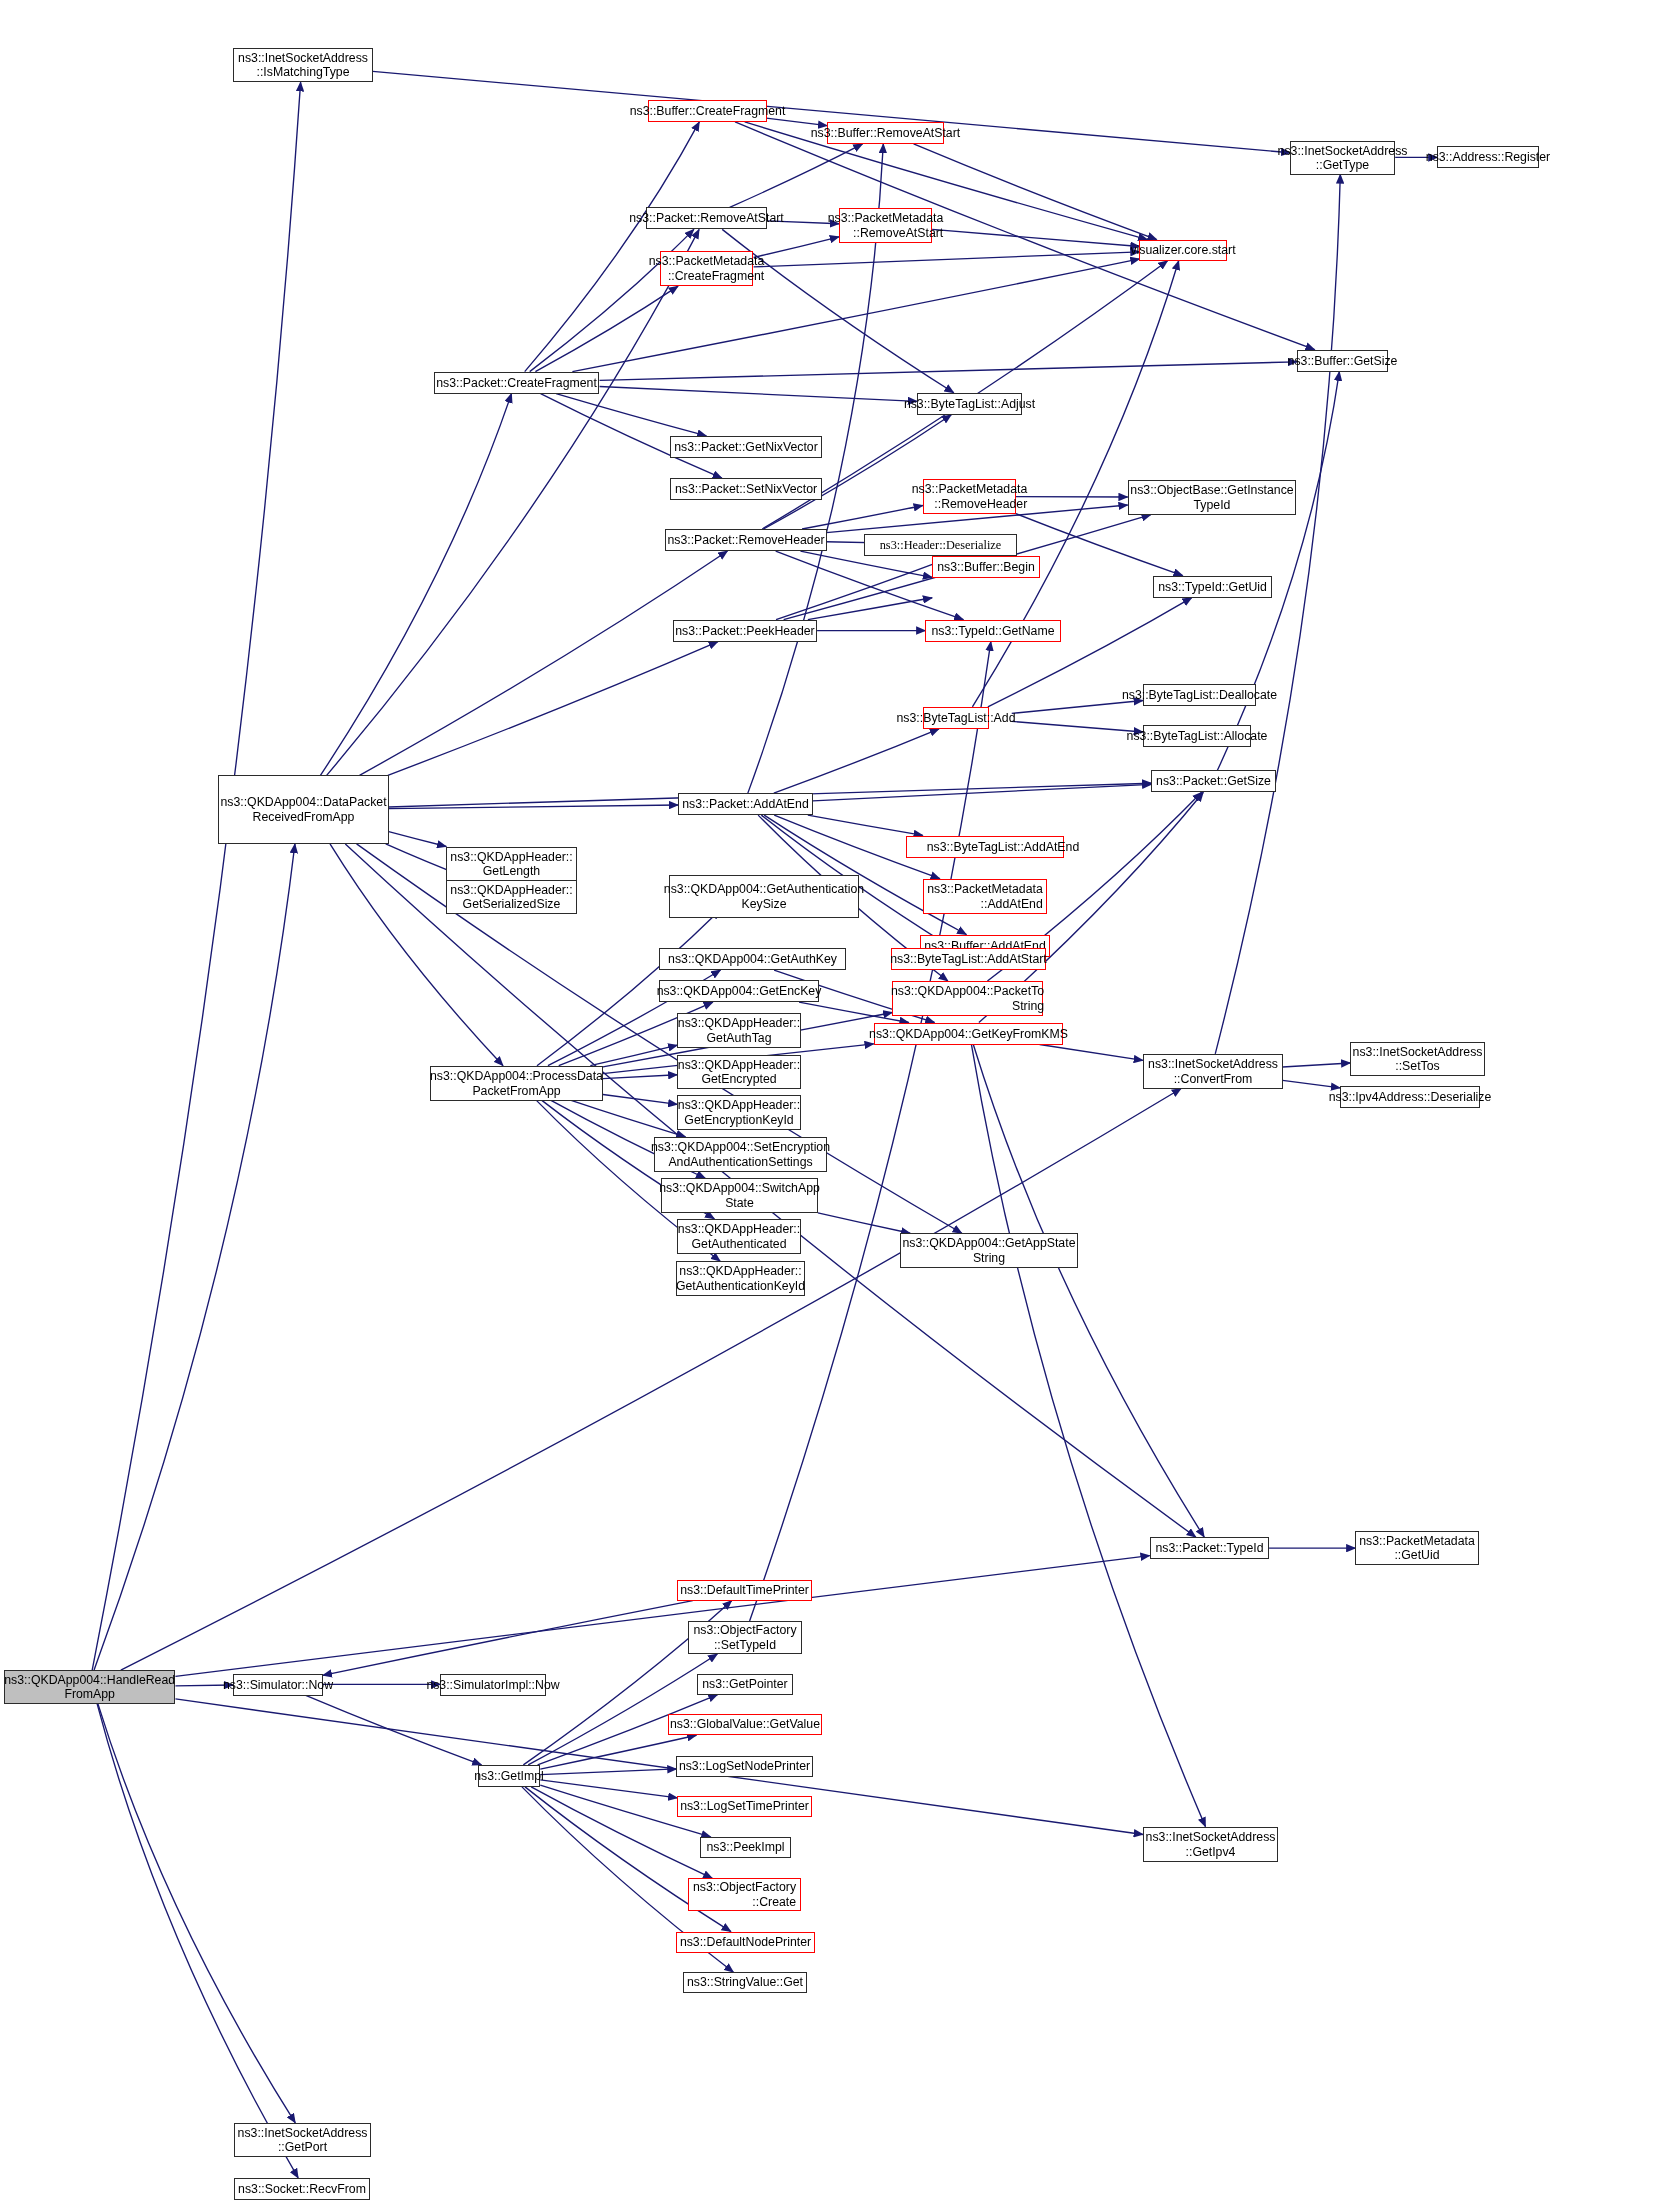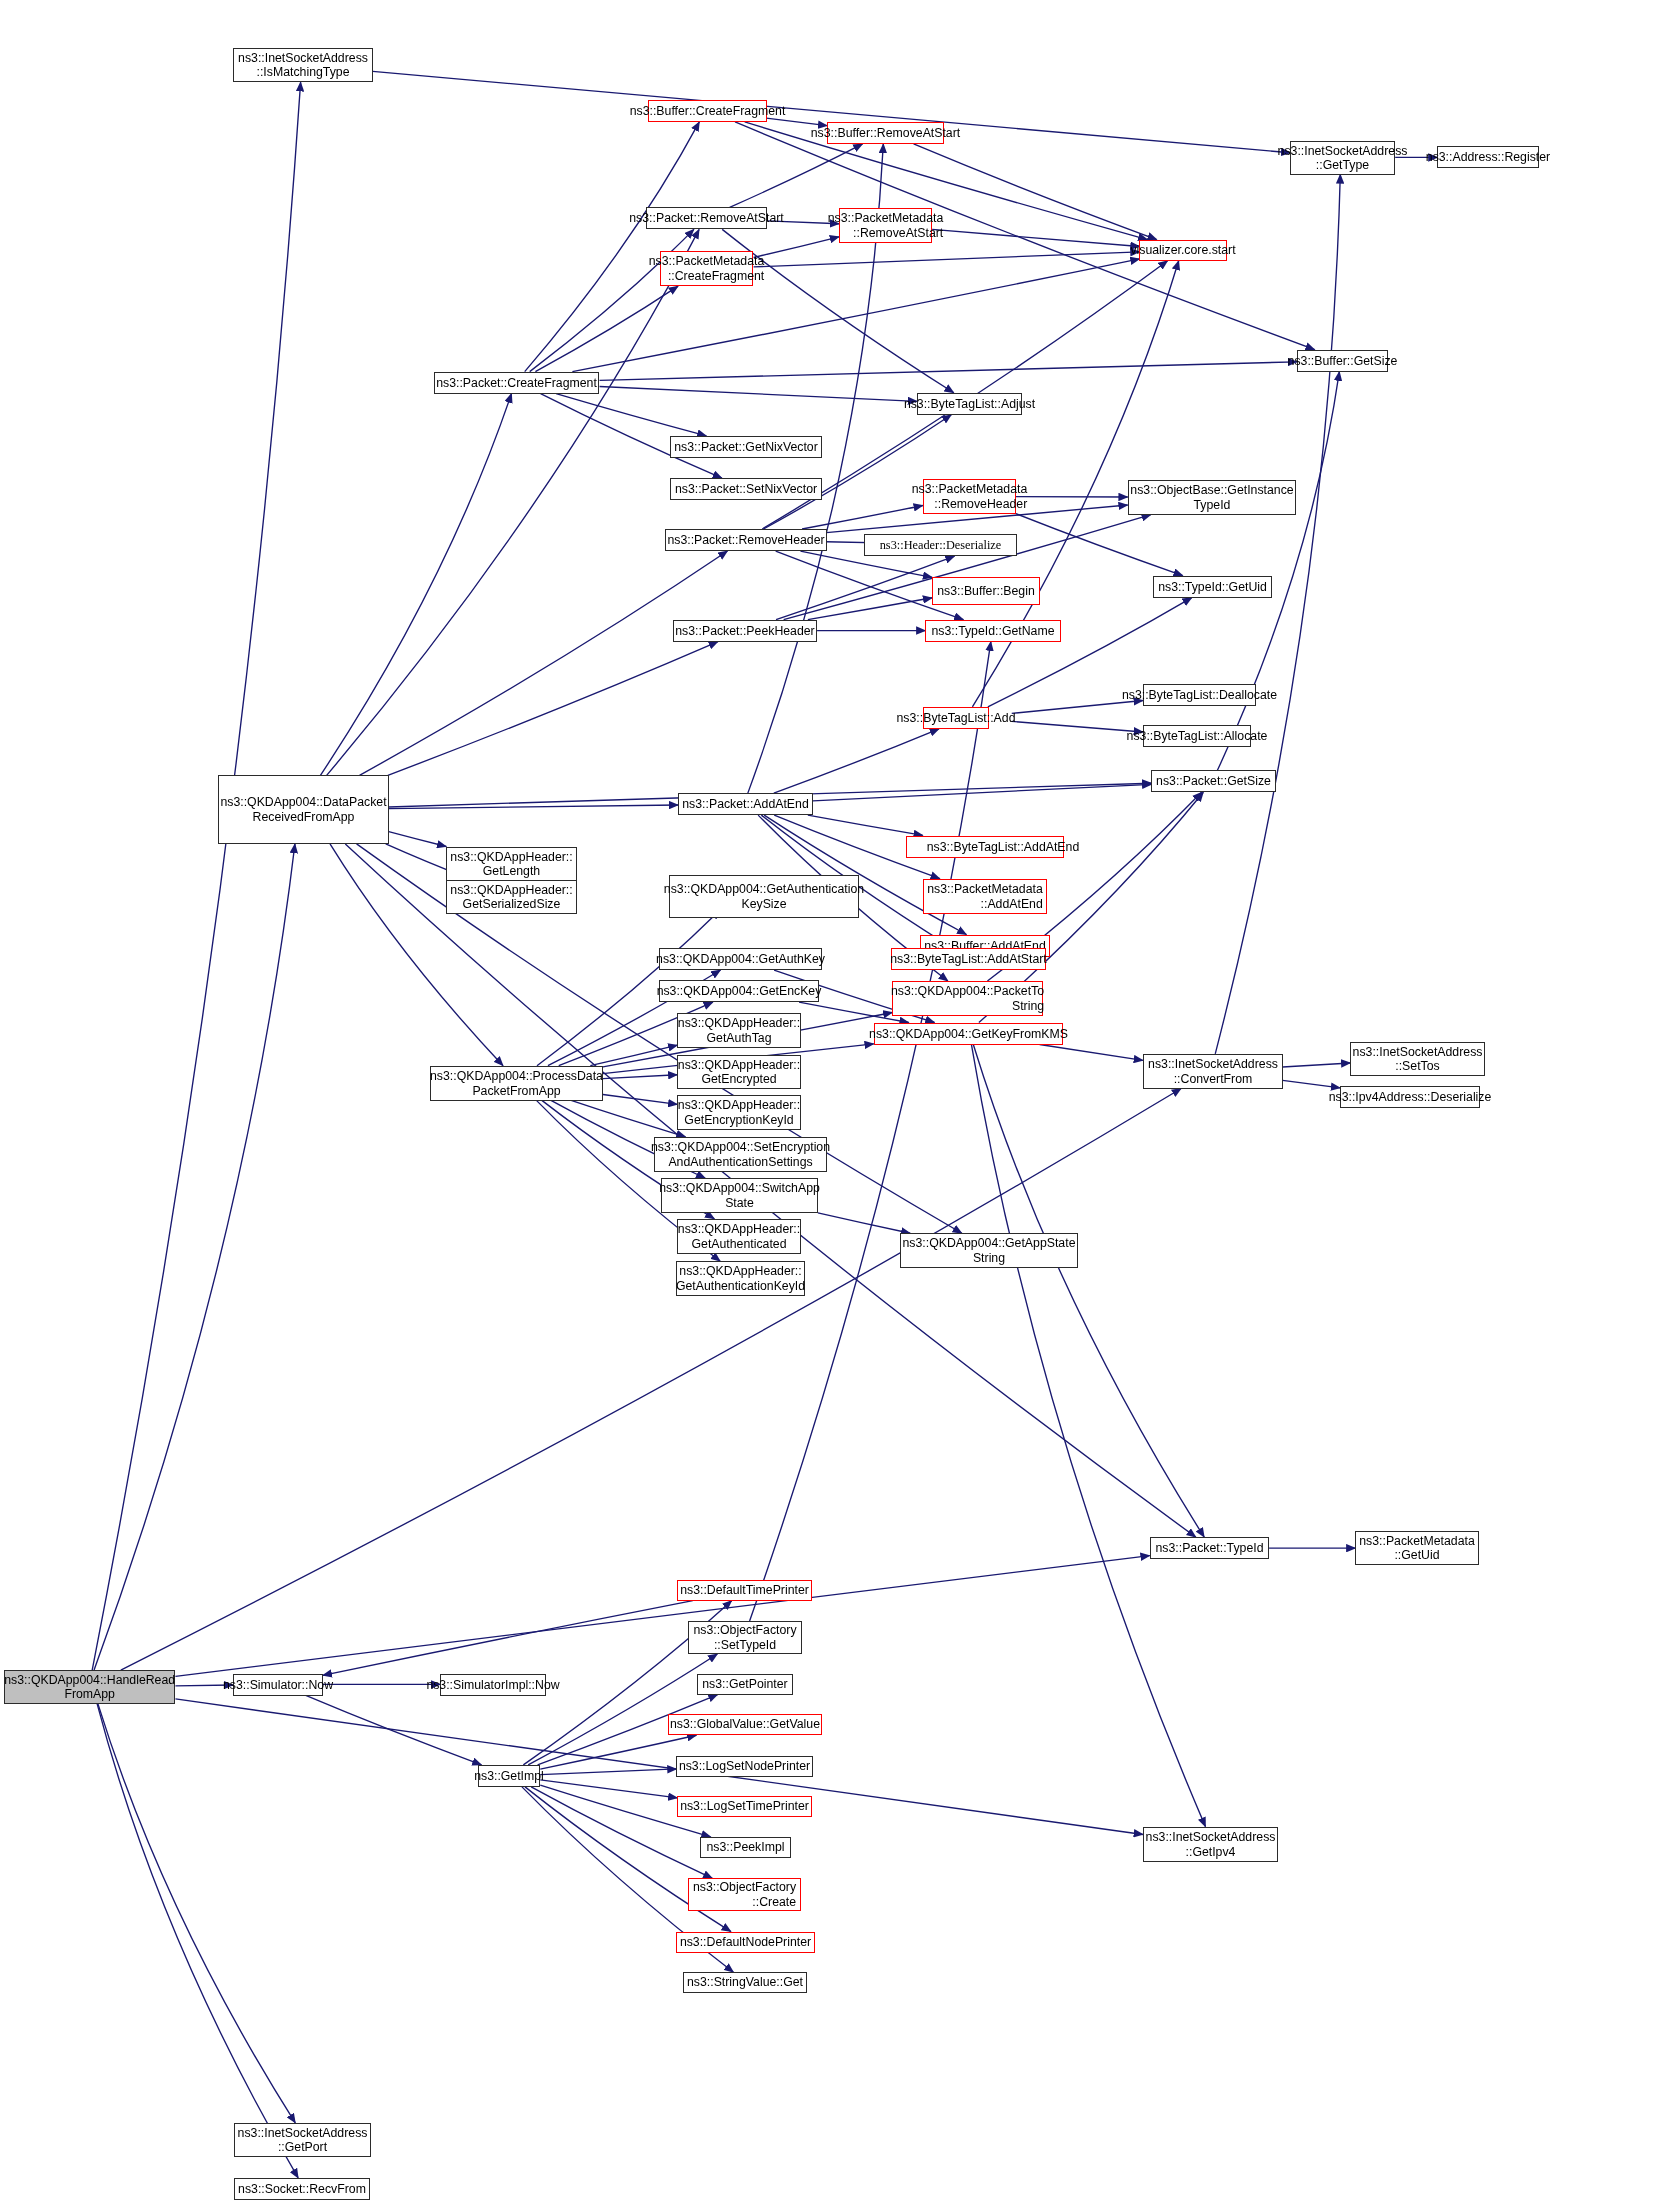--- a/index.html
+++ b/index.html
@@ -157,7 +157,7 @@
 TypeId</div>
       <div class="node" style="left: 665px; top: 529px; width: 162px; height: 22px;">ns3::Packet::RemoveHeader</div>
       <div class="node" style="left: 864px; top: 534px; width: 153px; height: 22px; font-family: Liberation Serif, serif;">ns3::Header::Deserialize</div>
-      <div class="node red" style="left: 932px; top: 577px; width: 108px; height: 28px;">ns3::Buffer::Begin</div>
+      <div class="node red" style="left: 932px; top: 556px; width: 108px; height: 22px;">ns3::Buffer::Begin</div>
       <div class="node" style="left: 1153px; top: 576px; width: 119px; height: 22px;">ns3::TypeId::GetUid</div>
       <div class="node" style="left: 673px; top: 620px; width: 144px; height: 22px;">ns3::Packet::PeekHeader</div>
       <div class="node red" style="left: 925px; top: 620px; width: 136px; height: 22px;">ns3::TypeId::GetName</div>

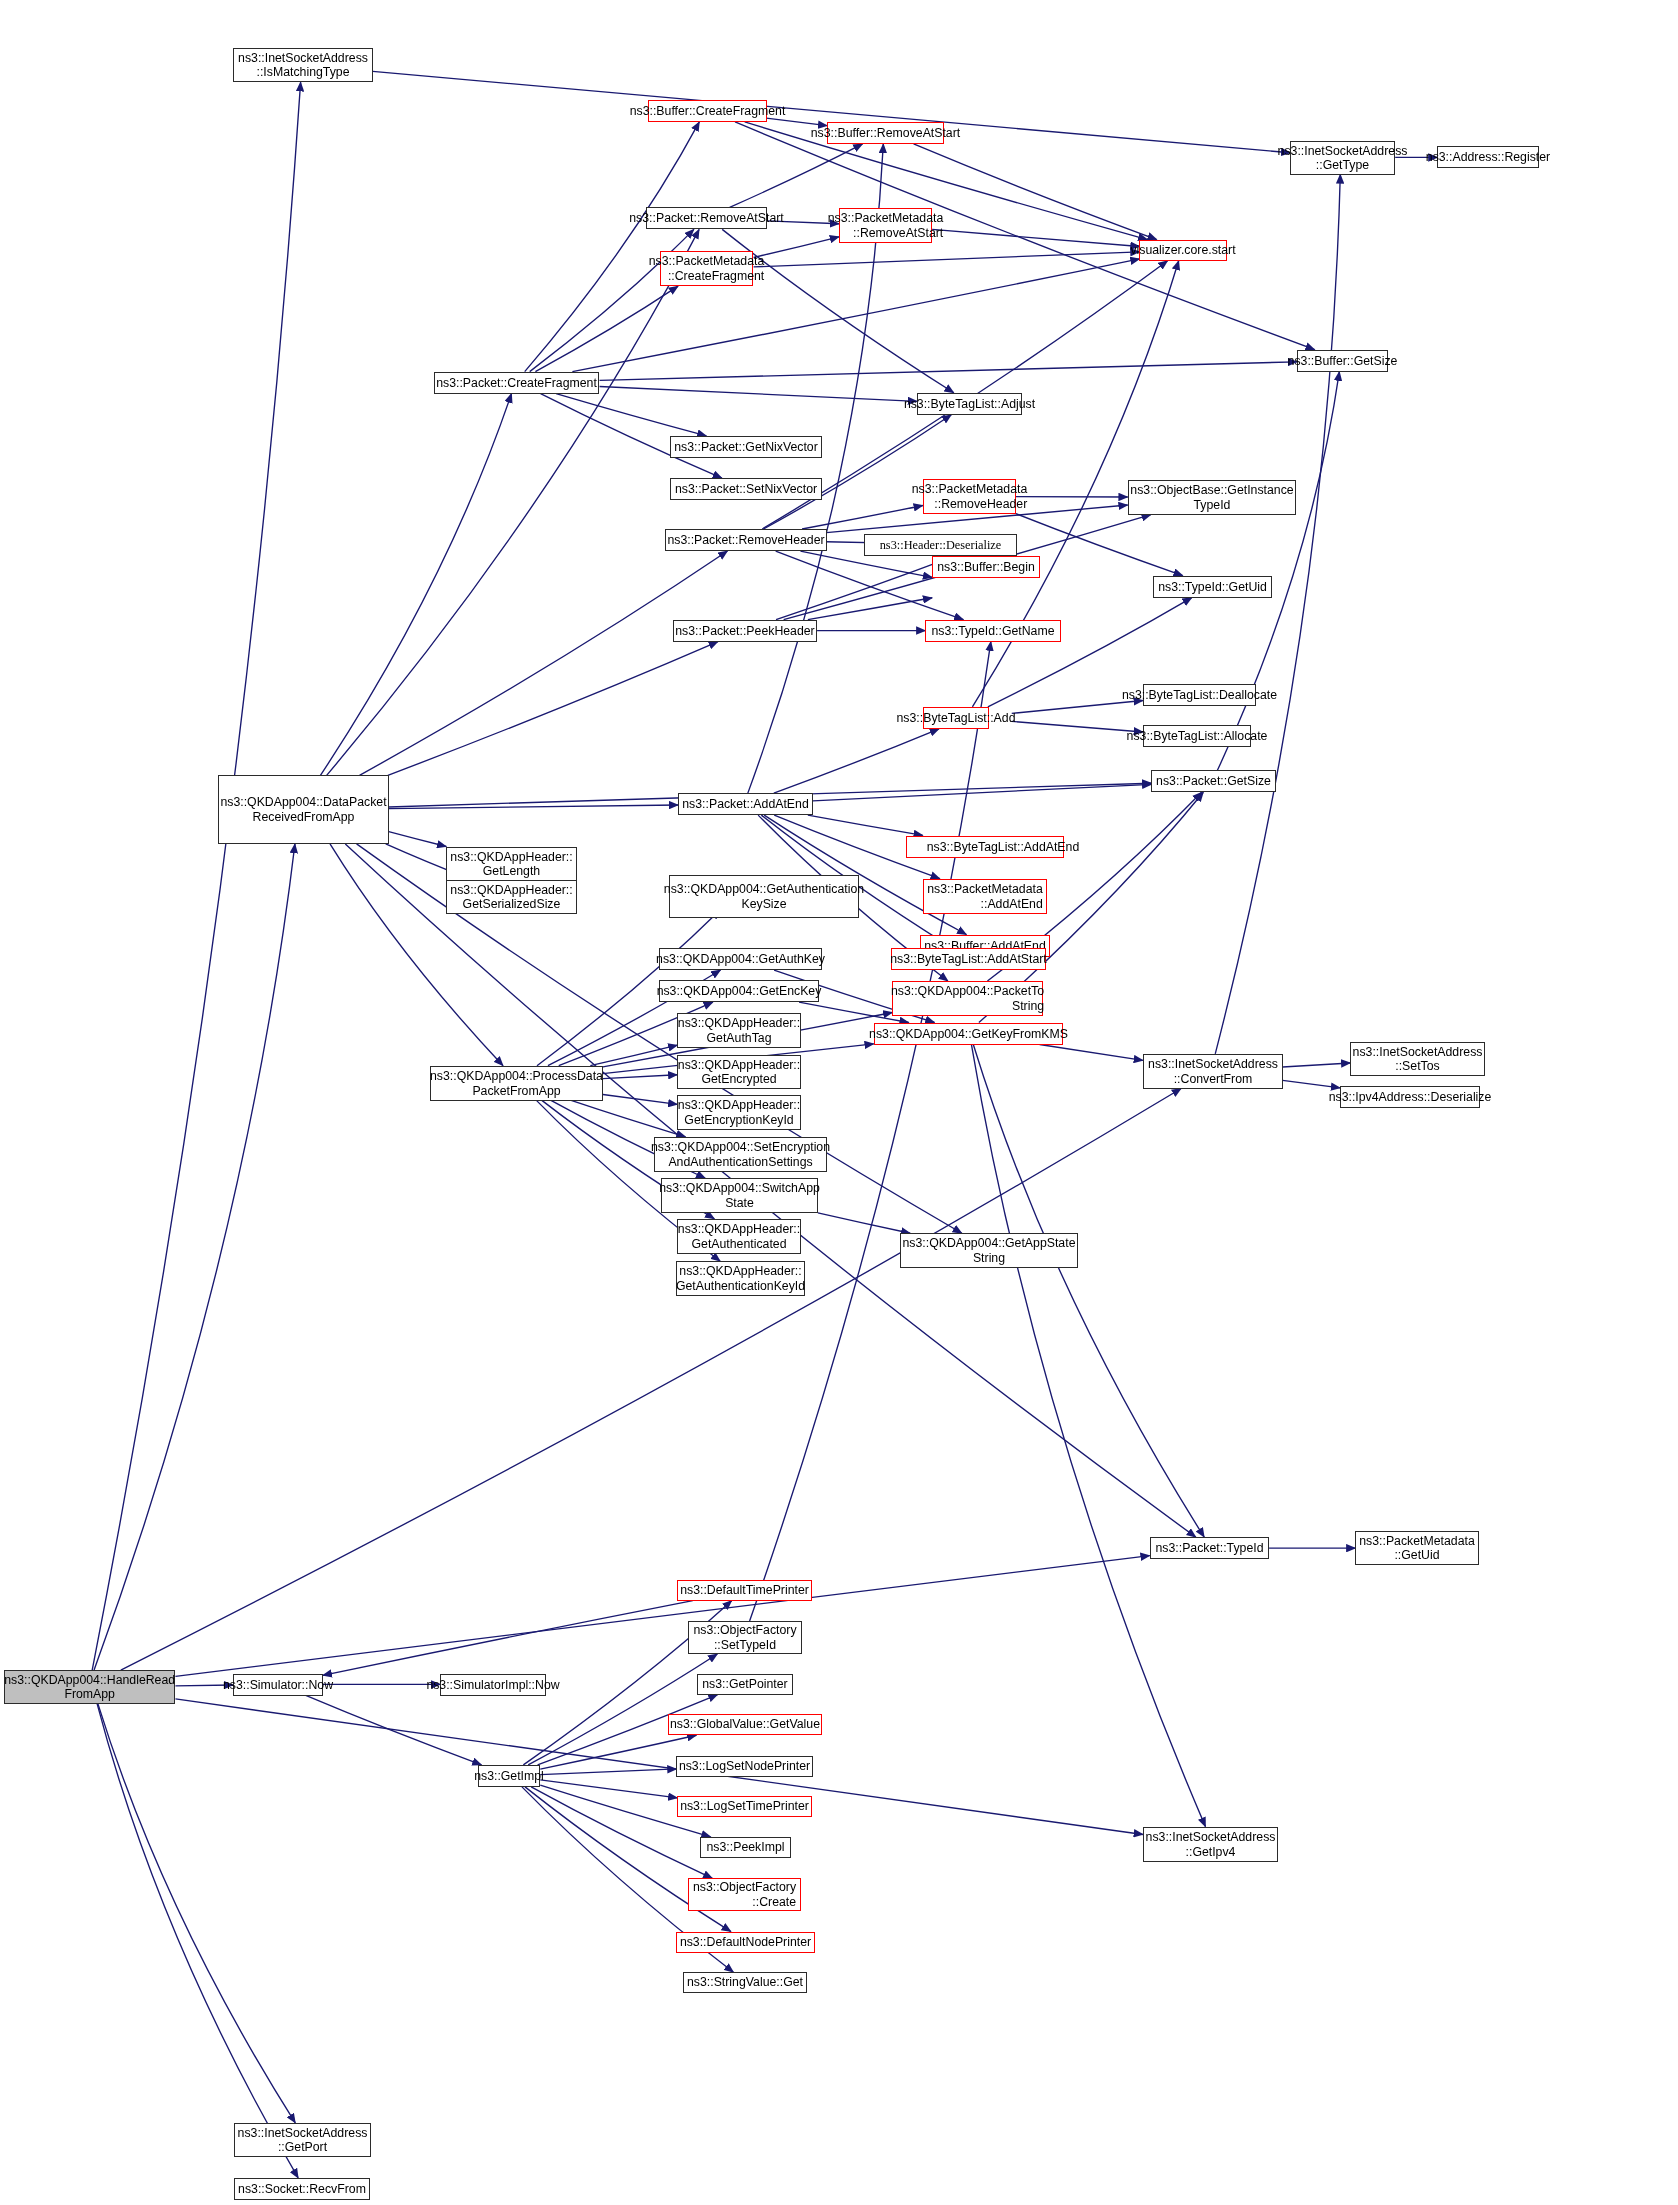--- a/index.html
+++ b/index.html
@@ -178,7 +178,7 @@
       <div class="node red" style="left: 923px; top: 879px; width: 124px; height: 35px;">ns3::PacketMetadata
 ::AddAtEnd</div>
       <div class="node red" style="left: 920px; top: 935px; width: 130px; height: 22px;">ns3::Buffer::AddAtEnd</div>
-      <div class="node" style="left: 659px; top: 948px; width: 163px; height: 22px;">ns3::QKDApp004::GetAuthKey</div>
+      <div class="node" style="left: 659px; top: 948px; width: 187px; height: 22px;">ns3::QKDApp004::GetAuthKey</div>
       <div class="node red" style="left: 891px; top: 948px; width: 155px; height: 22px;">ns3::ByteTagList::AddAtStart</div>
       <div class="node" style="left: 659px; top: 980px; width: 160px; height: 22px;">ns3::QKDApp004::GetEncKey</div>
       <div class="node red" style="left: 892px; top: 981px; width: 151px; height: 35px;">ns3::QKDApp004::PacketTo

